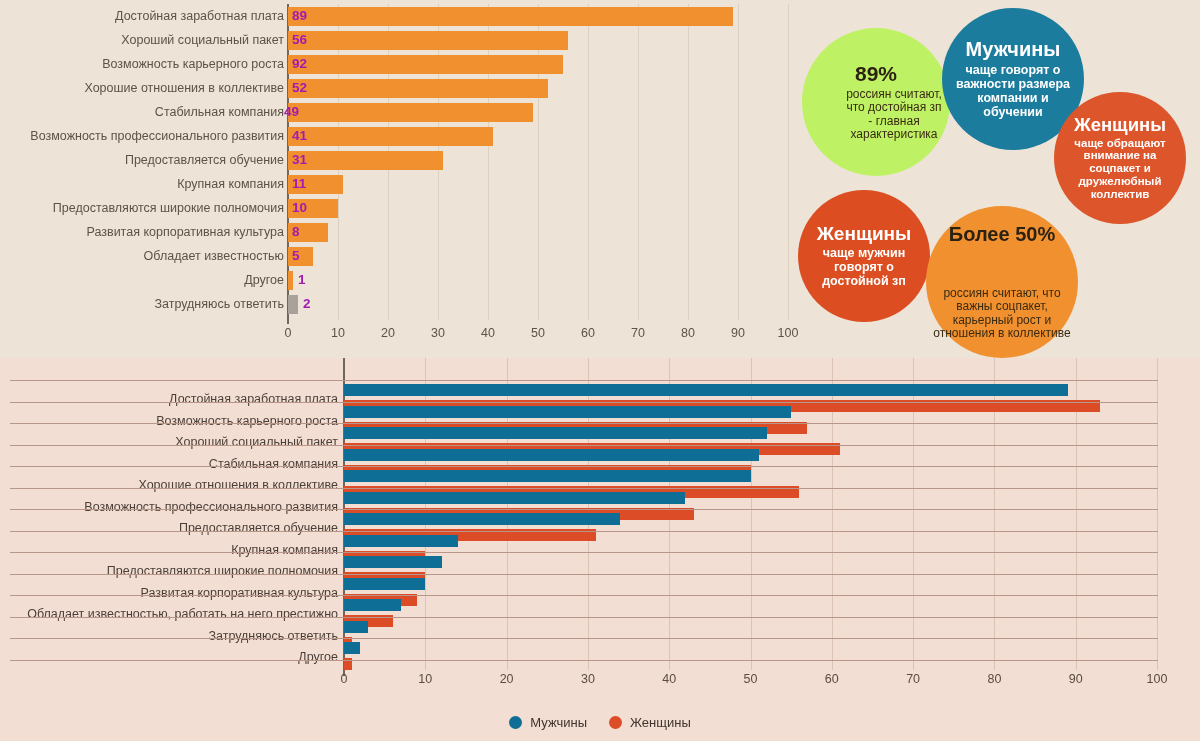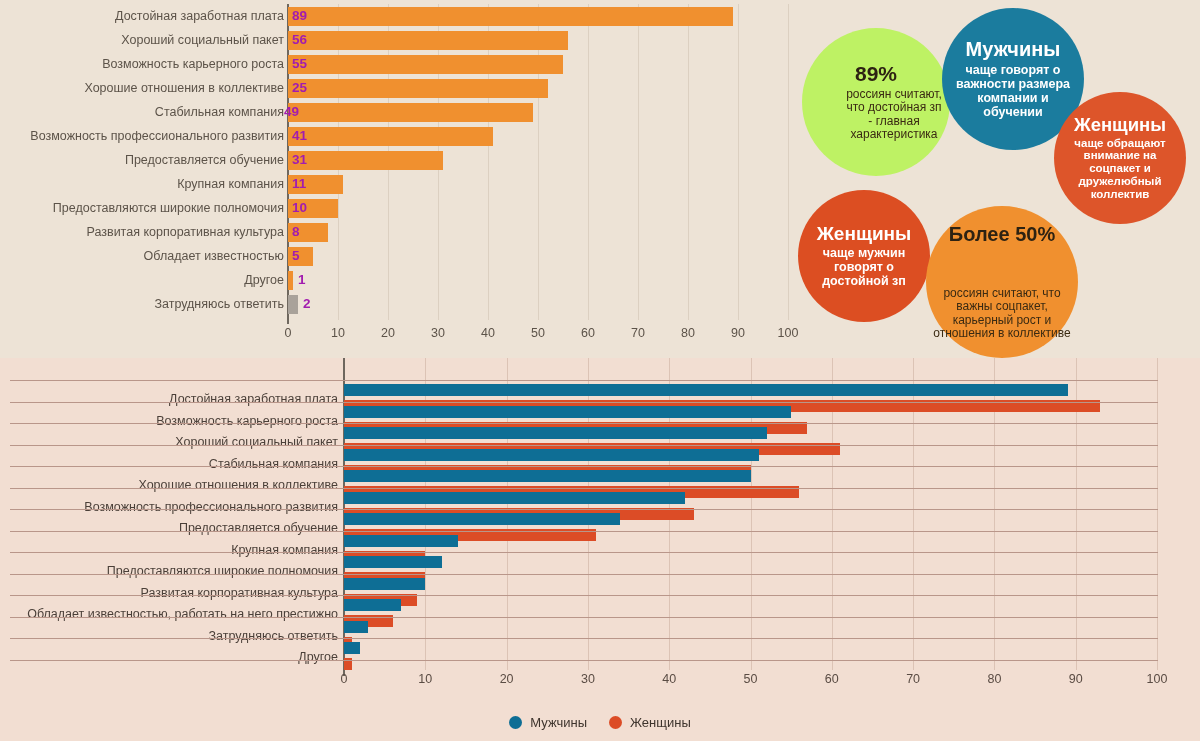--- a/index.html
+++ b/index.html
@@ -236,7 +236,7 @@
         <div class="tc-row" style="top: 52px;">
           <div class="tc-label">Возможность карьерного роста</div>
           <div class="tc-bar" style="width: 275px; background: rgb(240, 144, 47);"></div>
-          <div class="tc-val" style="left: 292px;">55</div>
+          <div class="tc-val" style="left: 292px;">92</div>
         </div>
         <div class="tc-row" style="top: 76px;">
           <div class="tc-label">Хорошие отношения в коллективе</div>

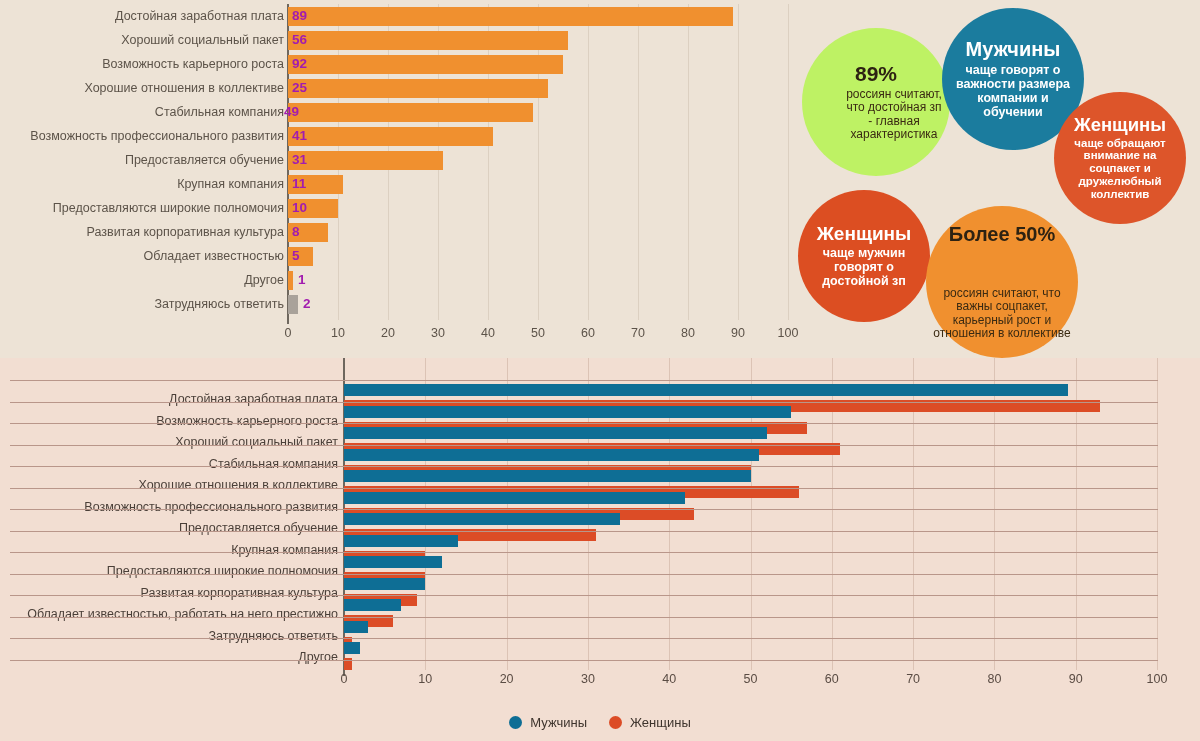--- a/index.html
+++ b/index.html
@@ -241,7 +241,7 @@
         <div class="tc-row" style="top: 76px;">
           <div class="tc-label">Хорошие отношения в коллективе</div>
           <div class="tc-bar" style="width: 260px; background: rgb(240, 144, 47);"></div>
-          <div class="tc-val" style="left: 292px;">25</div>
+          <div class="tc-val" style="left: 292px;">52</div>
         </div>
         <div class="tc-row" style="top: 100px;">
           <div class="tc-label">Стабильная компания</div>

